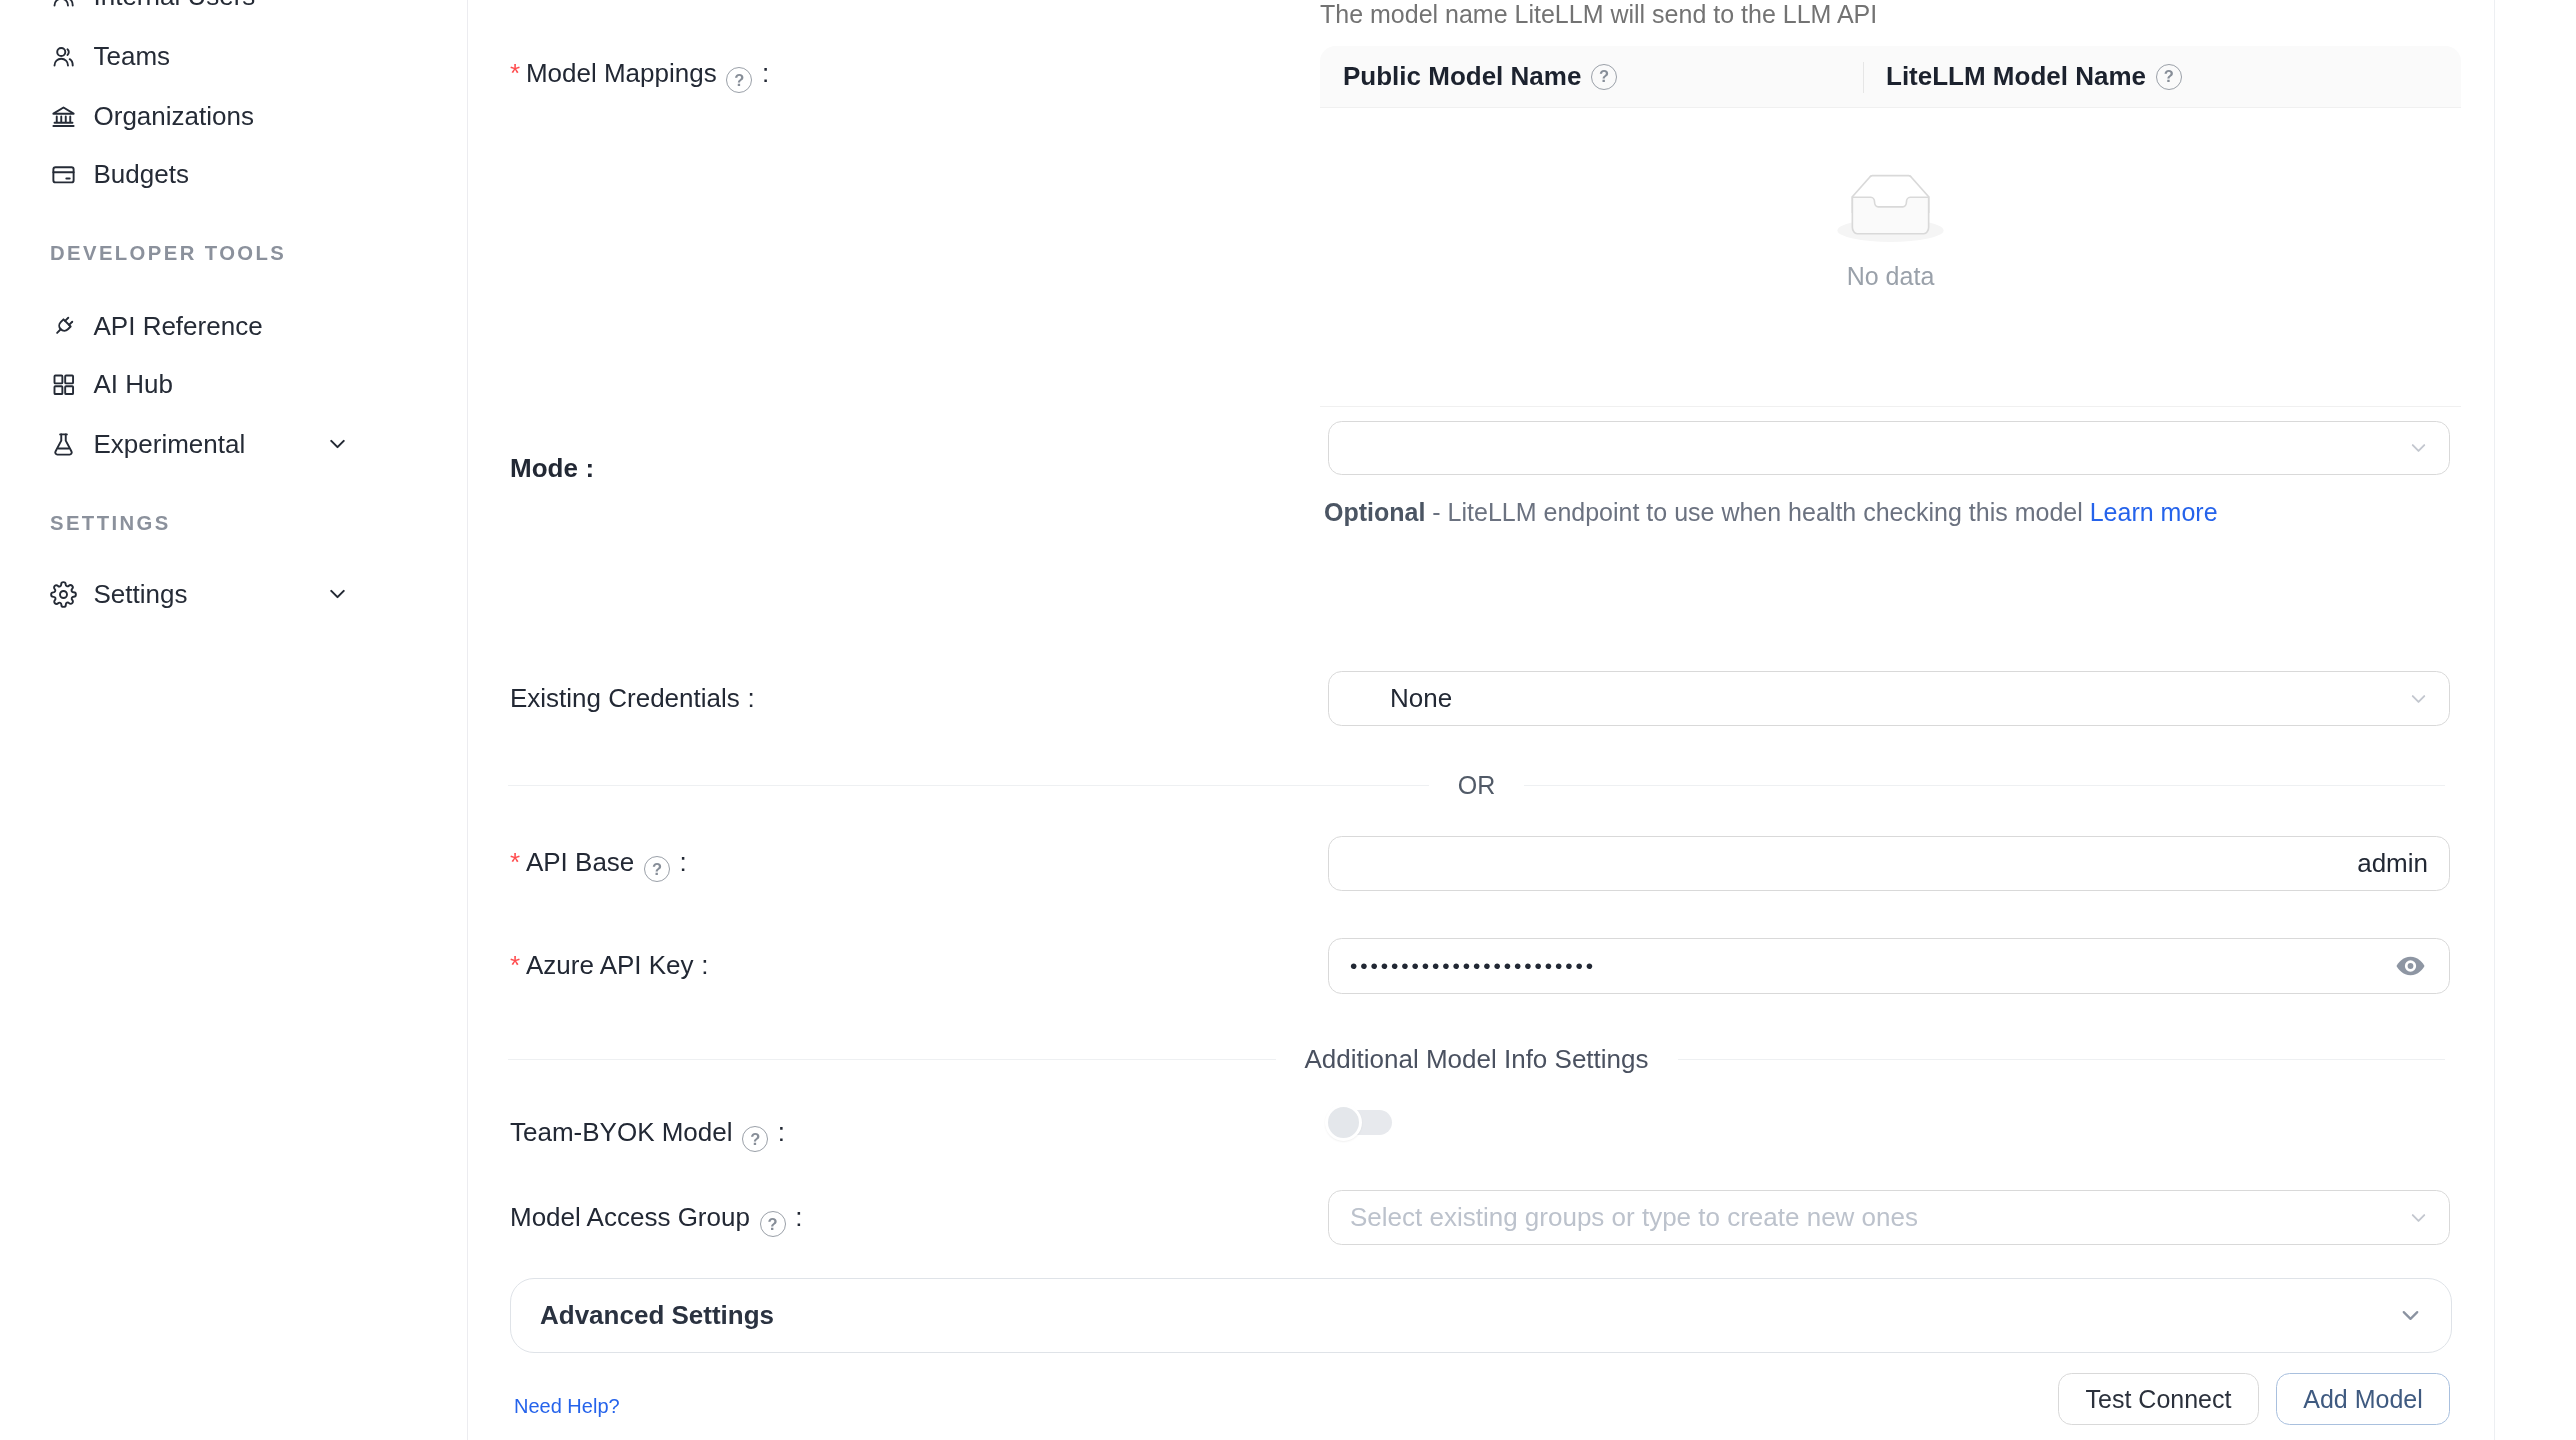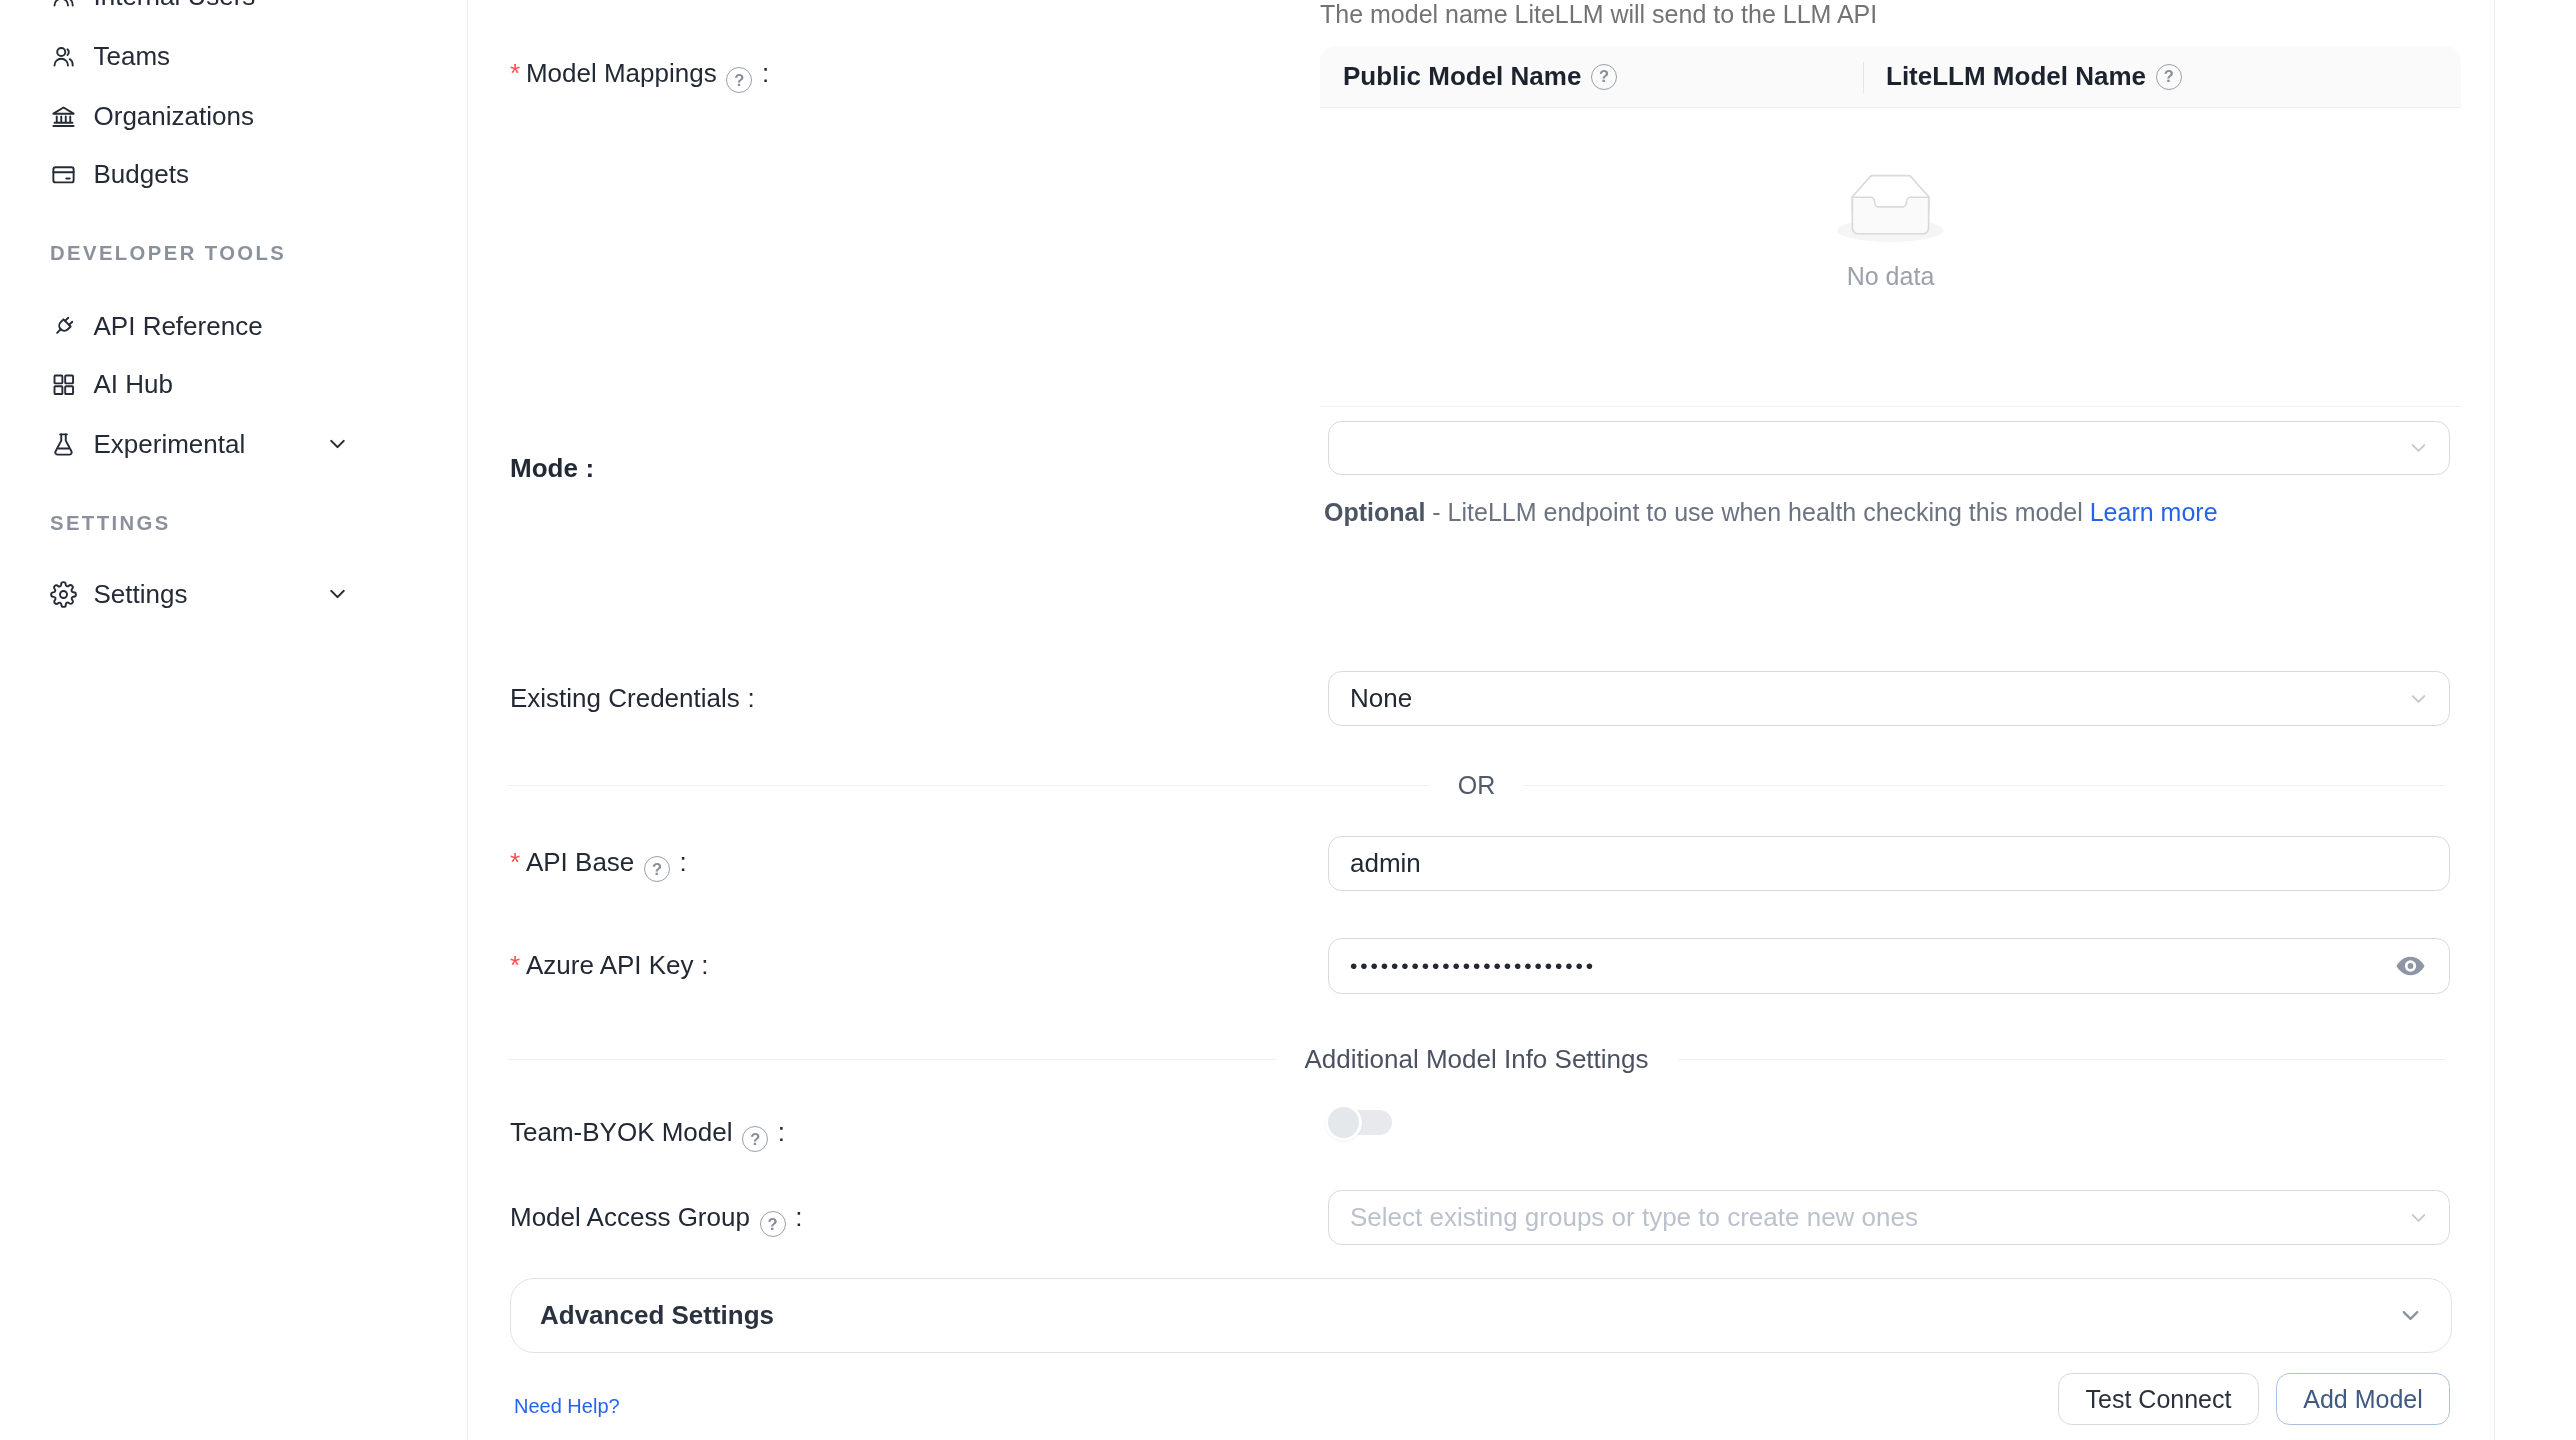--- a/index.html
+++ b/index.html
@@ -251,7 +251,7 @@
     <div class="row-label" style="top:679px;">
       <span>Existing Credentials</span><span class="colon" style="margin-left:7.7px;">:</span>
     </div>
-    <div class="field" style="top:671px; height:55px;">
+    <div class="field" style="top:671px; height:55px;padding-left:40px;">
       <span class="val">None</span>
       <span class="sel-chevron">
         <svg viewBox="0 0 24 24">

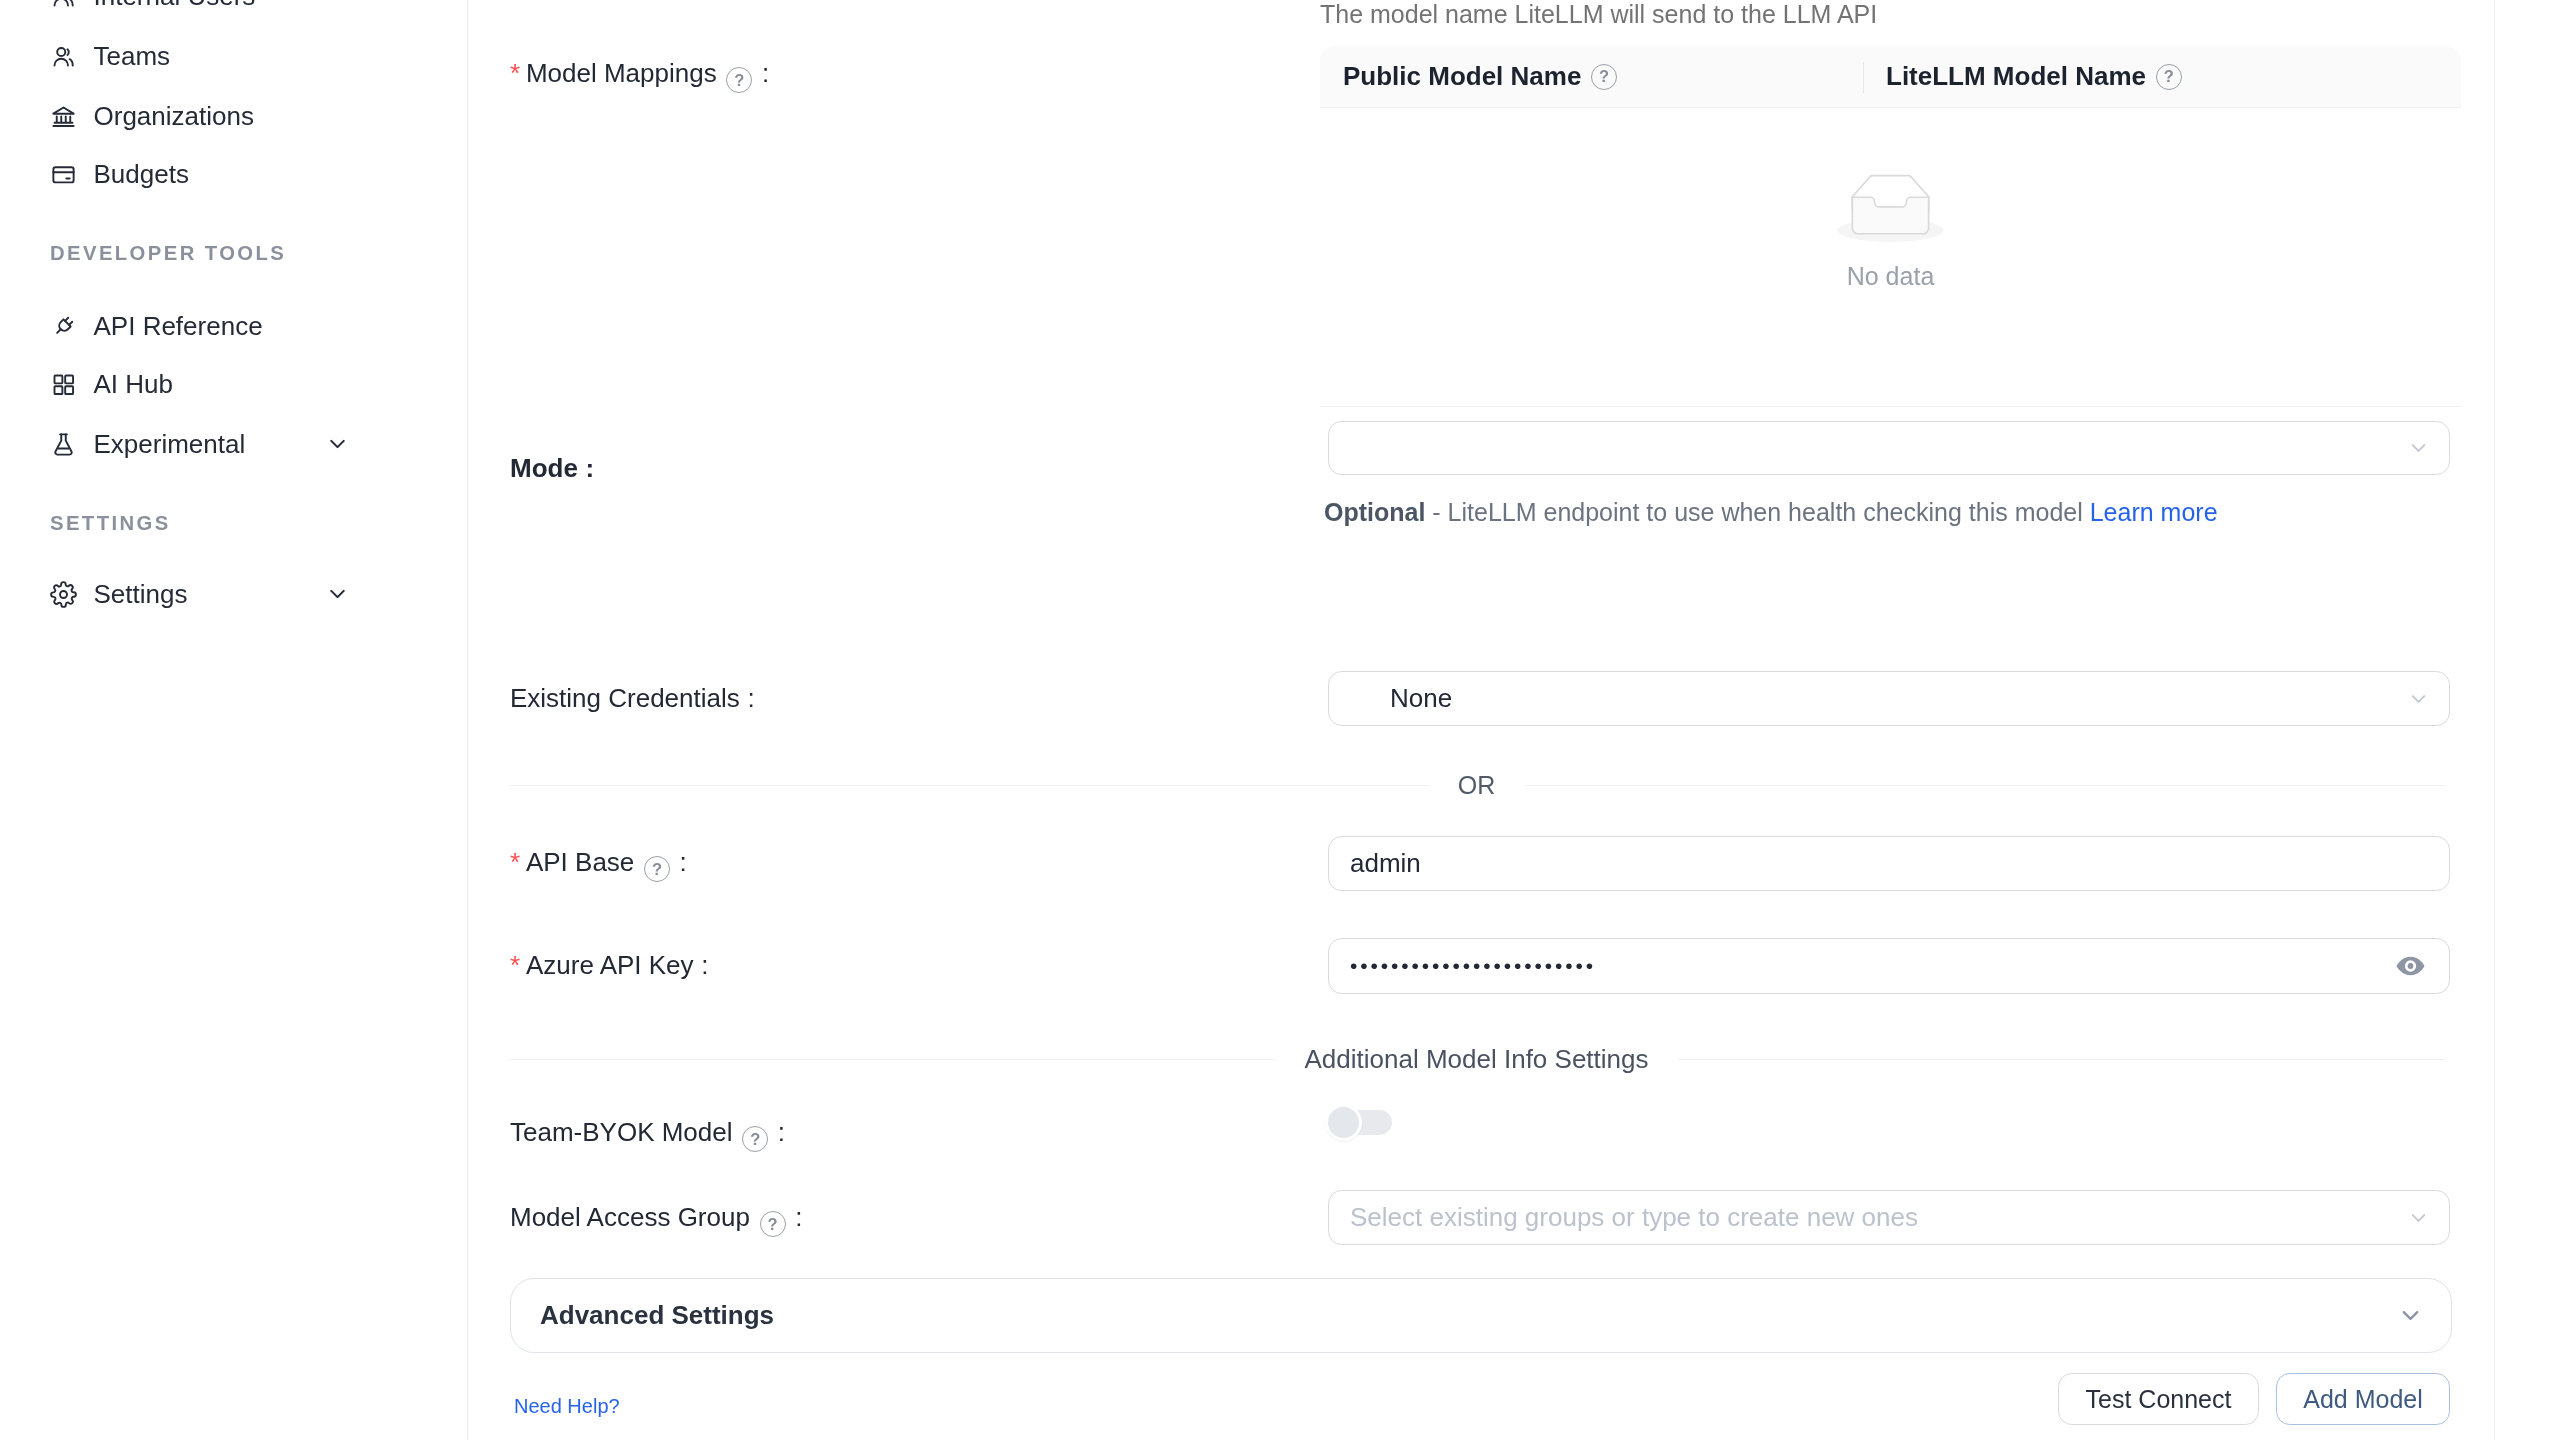--- a/index.html
+++ b/index.html
@@ -46,7 +46,7 @@
   .field .placeholder { padding-left:21px; font-size:26px; color:#bcc2cc; }
   .sel-chevron { position:absolute; right:19.4px; top:50%; transform:translateY(-50%); width:23px; height:23px; }
   .sel-chevron svg { width:23px; height:23px; stroke:#c3c7cf; fill:none; stroke-width:2; stroke-linecap:round; stroke-linejoin:round; }
-  input.text-input { position:absolute; left:1328px; width:1122px; border:1px solid #d9d9d9; border-radius:13.6px; font-family:"Liberation Sans",sans-serif; font-size:26px; color:#222834; padding:0 21px; background:#fff; outline:none; }
+  input.text-input { position:absolute; left:1328px; width:1122px; border:1px solid #d9d9d9; border-radius:13.6px; font-family:"Liberation Sans",sans-serif; font-size:26px; color:#222834; padding:0 21px; background:#fff; outline:none;text-align:right; }
 
   .mode-hint { position:absolute; left:1324px; top:492px; width:930px; font-size:25px; line-height:41px; color:#6b7280; }
   .mode-hint b { color:#4b5563; font-weight:700; }

